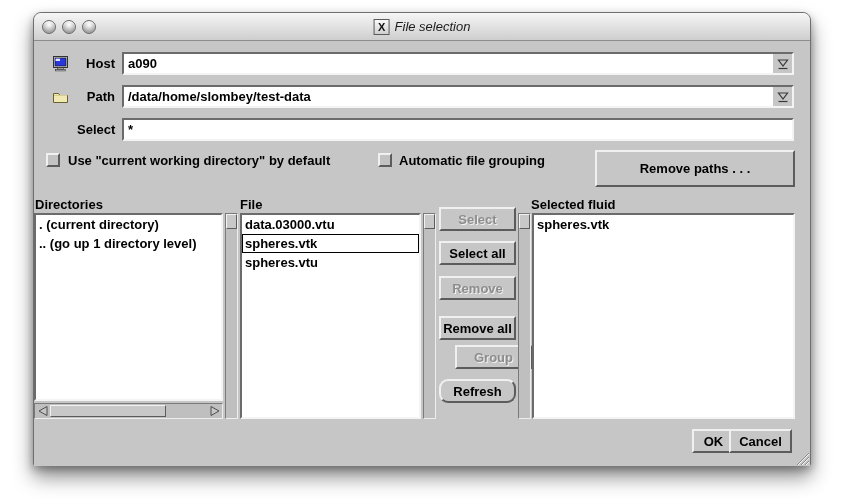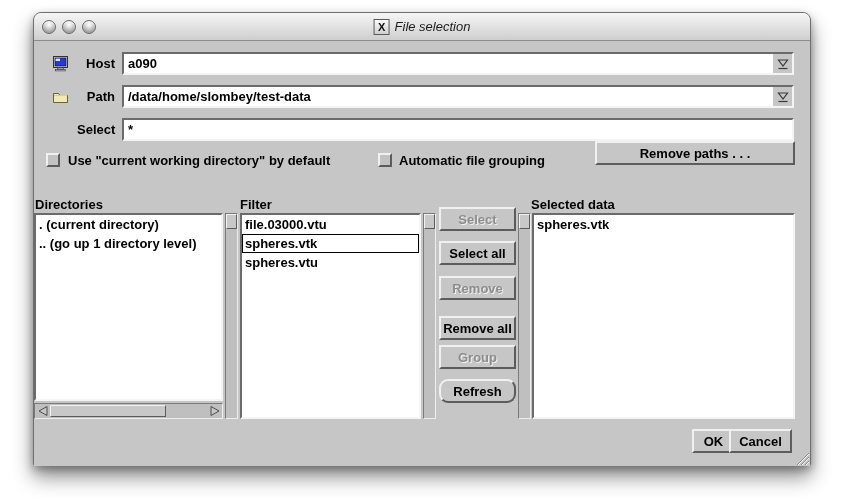--- a/index.html
+++ b/index.html
@@ -155,7 +155,7 @@
     <span class="cblabel bold" style="left:34px; top:112px;">Use "current working directory" by default</span>
     <span class="cb" style="left:344px; top:112px;"></span>
     <span class="cblabel bold" style="left:365px; top:112px;">Automatic file grouping</span>
-    <div class="mbtn" style="position:absolute; left:561px; top:100px; width:200px; height:24px;">Remove paths . . .</div>
+    <div class="mbtn" style="position:absolute; left:561px; top:109px; width:200px; height:37px;">Remove paths . . .</div>
 
     <span class="header" style="left:1px;">Directories</span>
     <span class="header" style="left:206px;">Filter</span>

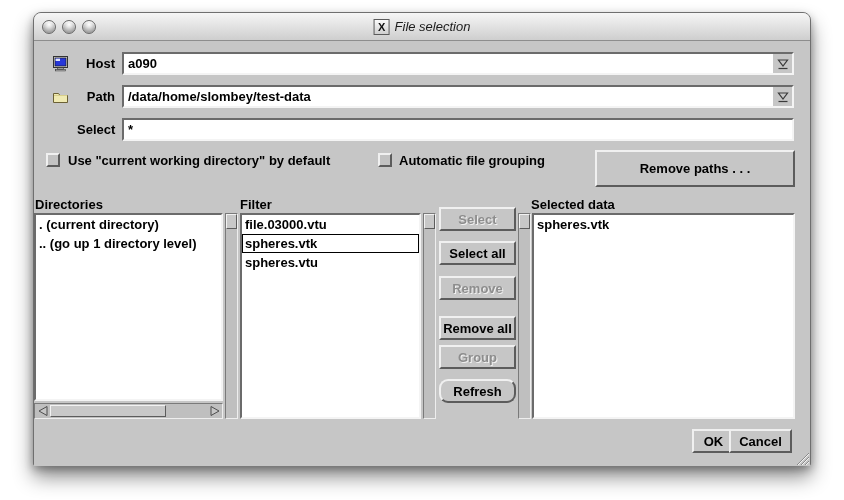--- a/index.html
+++ b/index.html
@@ -158,7 +158,7 @@
     <div class="mbtn" style="position:absolute; left:561px; top:109px; width:200px; height:37px;">Remove paths . . .</div>
 
     <span class="header" style="left:1px;">Directories</span>
-    <span class="header" style="left:206px;">Filter</span>
+    <span class="header" style="left:206px;">File</span>
     <span class="header" style="left:497px;">Selected data</span>
 
     <div class="listbox" style="left:0; width:189px; height:188px;">

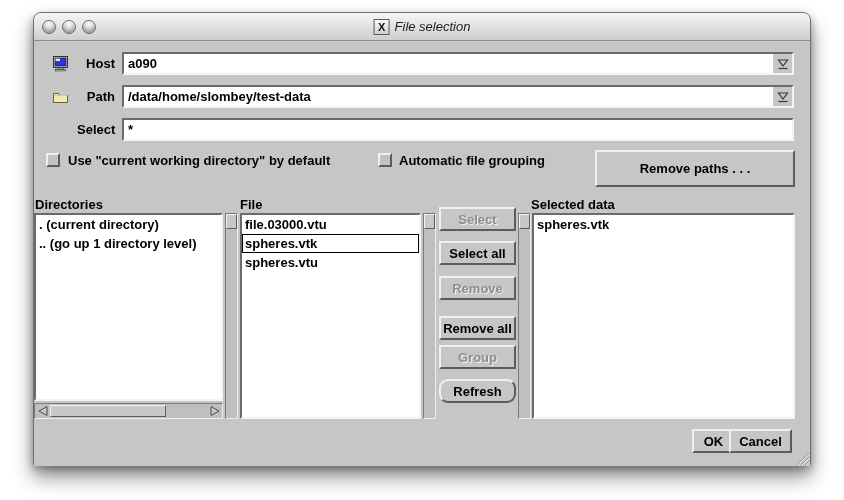--- a/index.html
+++ b/index.html
@@ -159,7 +159,7 @@
 
     <span class="header" style="left:1px;">Directories</span>
     <span class="header" style="left:206px;">File</span>
-    <span class="header" style="left:497px;">Selected data</span>
+    <span class="header" style="left:497px;">Selected fluid</span>
 
     <div class="listbox" style="left:0; width:189px; height:188px;">
       <div class="row">

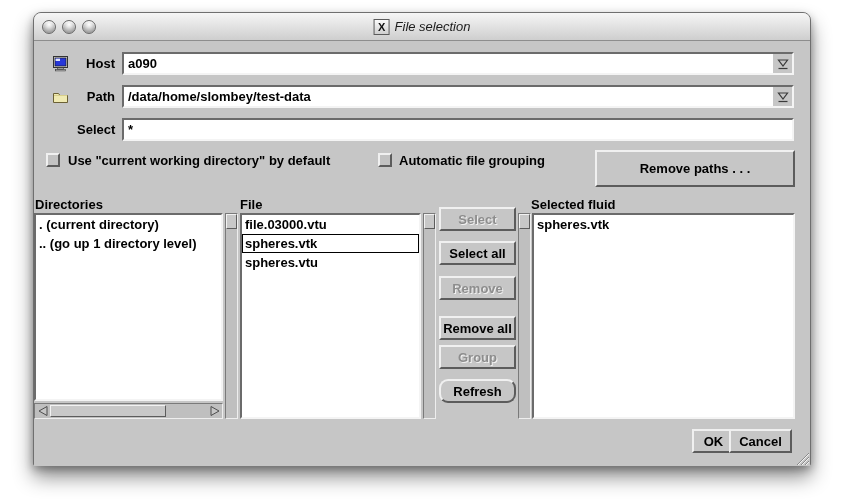--- a/index.html
+++ b/index.html
@@ -191,7 +191,7 @@
 
     <div class="listbox" style="left:206px; width:181px; height:206px;">
       <div class="row">
-        <span>file.03000.vtu</span>
+        <span>data.03000.vtu</span>
       </div>
       <div class="row selected">
         <span>spheres.vtk</span>

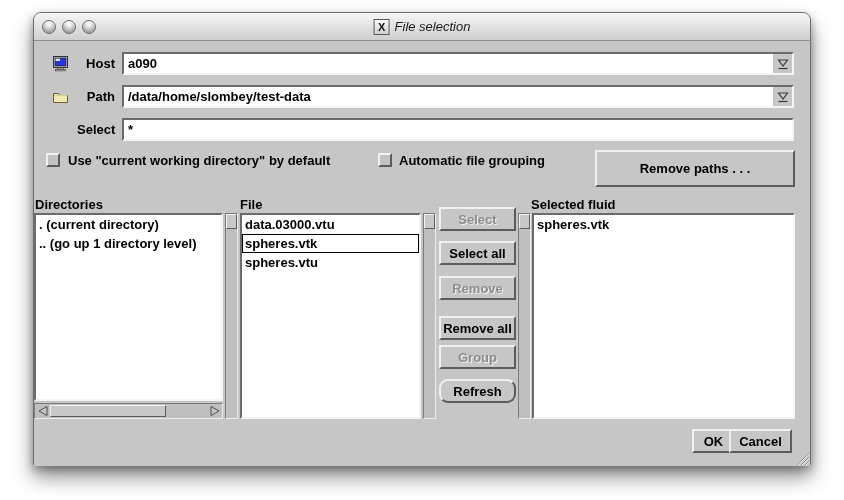--- a/index.html
+++ b/index.html
@@ -209,7 +209,7 @@
     <div class="mbtn abtn" style="top:200px;">Select all</div>
     <div class="mbtn abtn disabled" style="top:235px;">Remove</div>
     <div class="mbtn abtn" style="top:275px;">Remove all</div>
-    <div class="mbtn abtn disabled" style="top:304px;">Group</div>
+    <div class="mbtn abtn disabled" style="top:304px;margin-left:16px;">Group</div>
     <div class="mbtn abtn" style="top:338px;border-radius:9px;">Refresh</div>
 
     <div class="vscroll" style="left:484px;">

